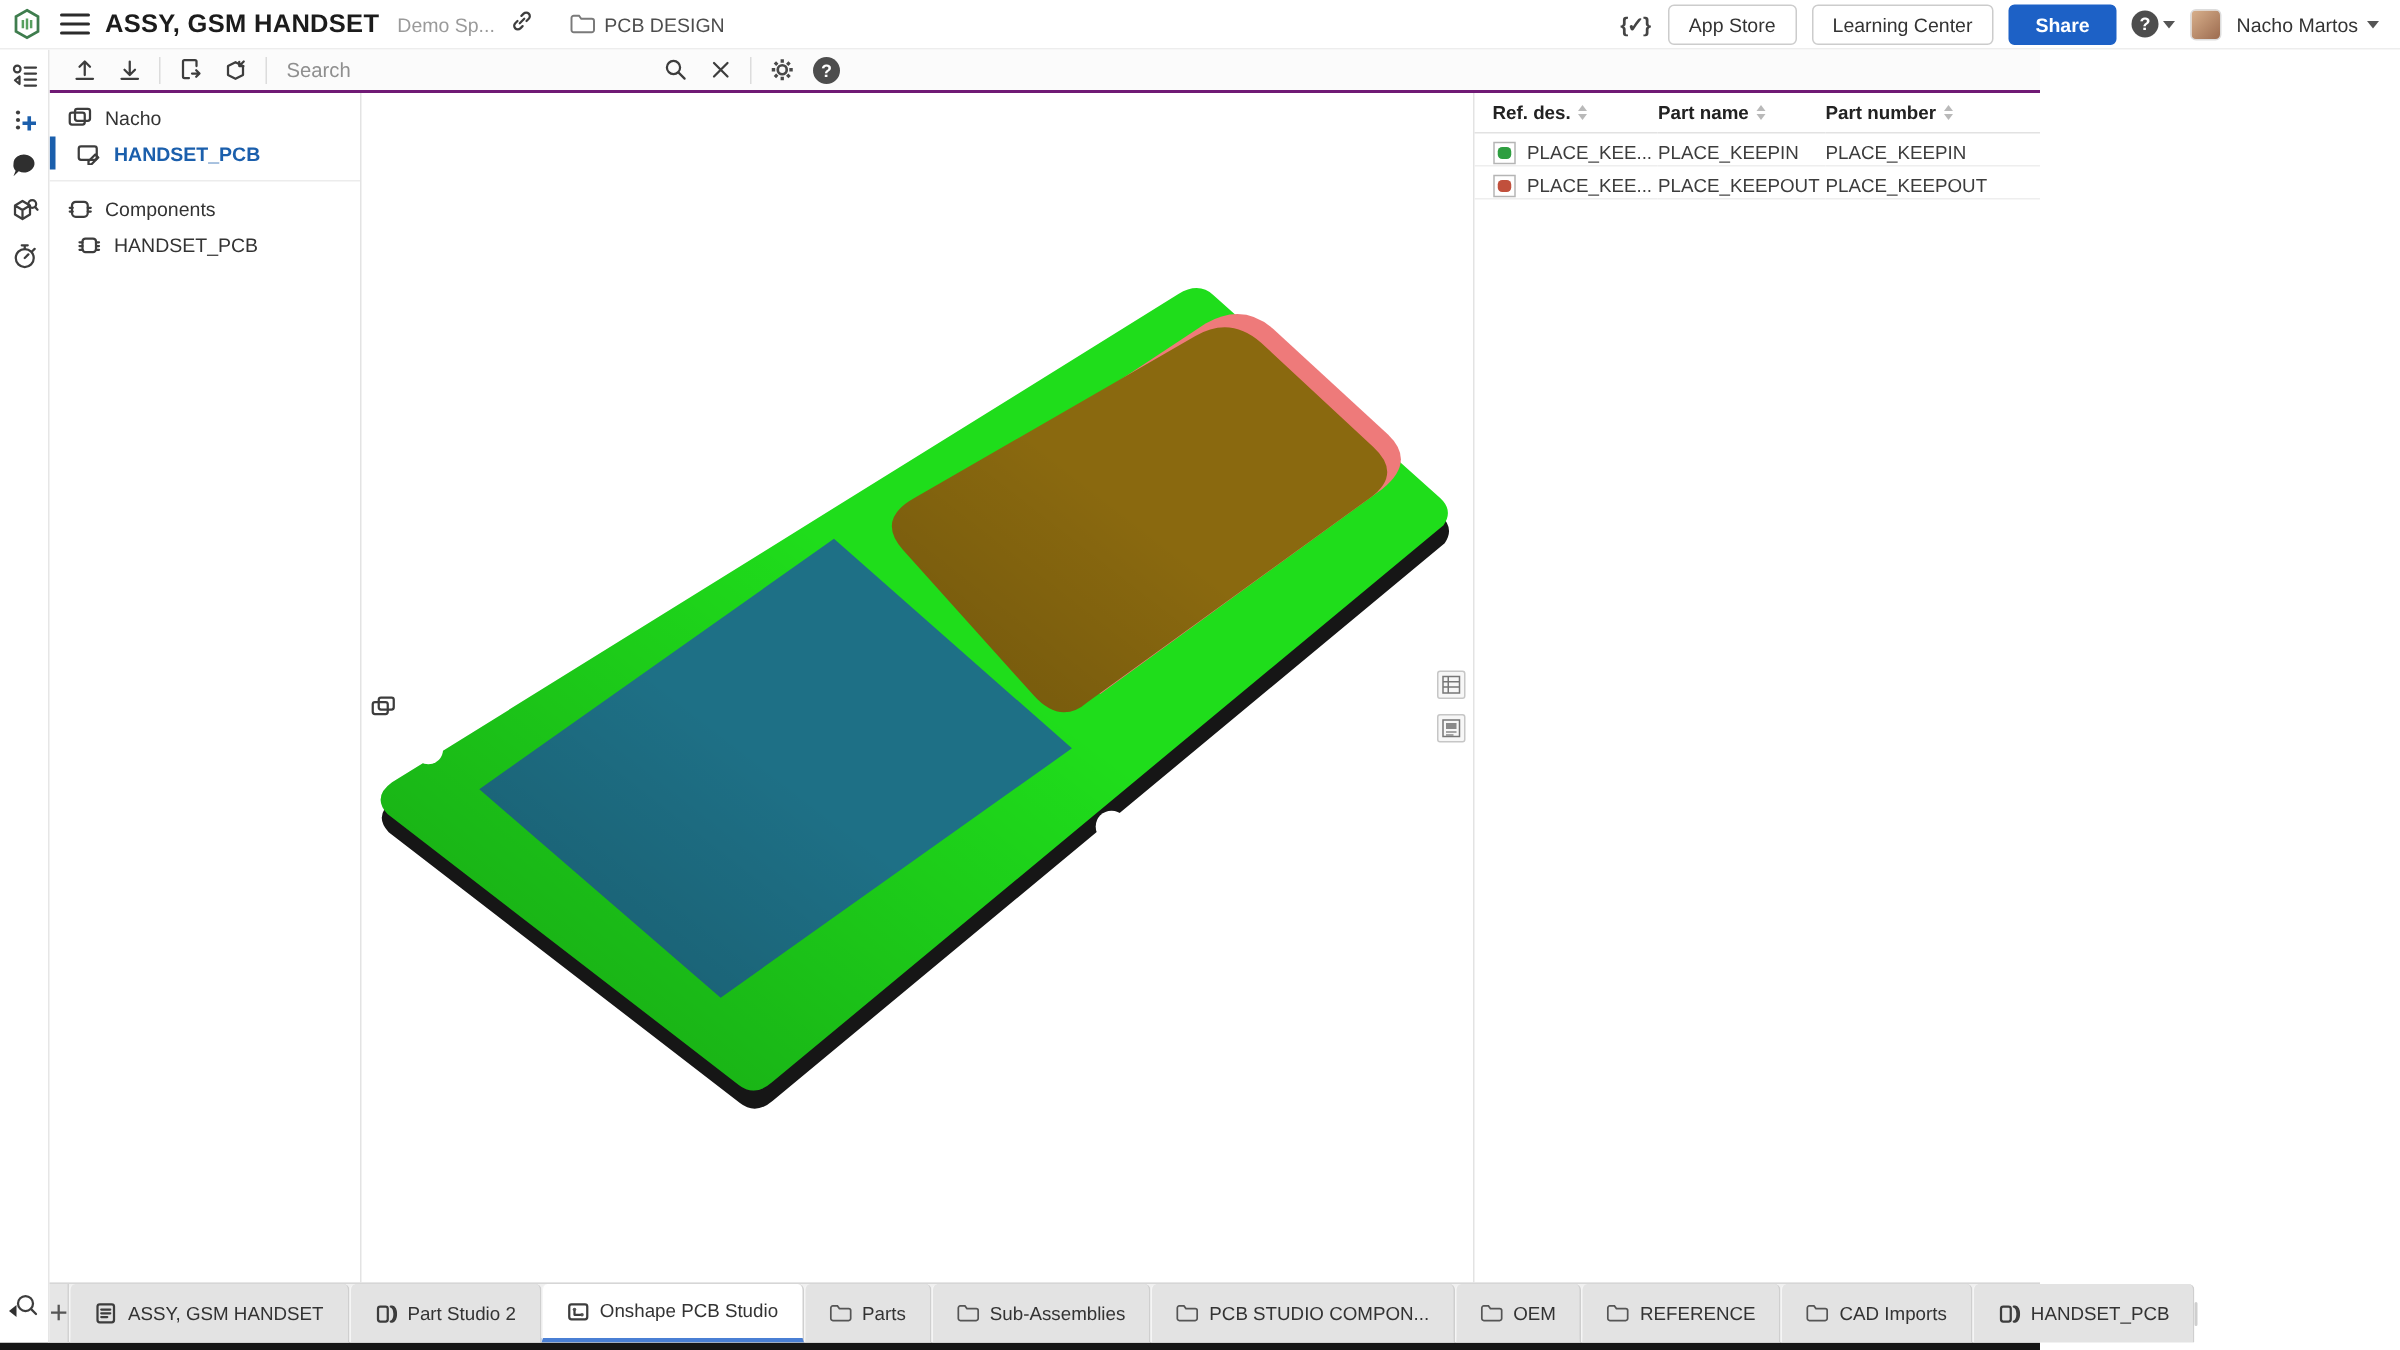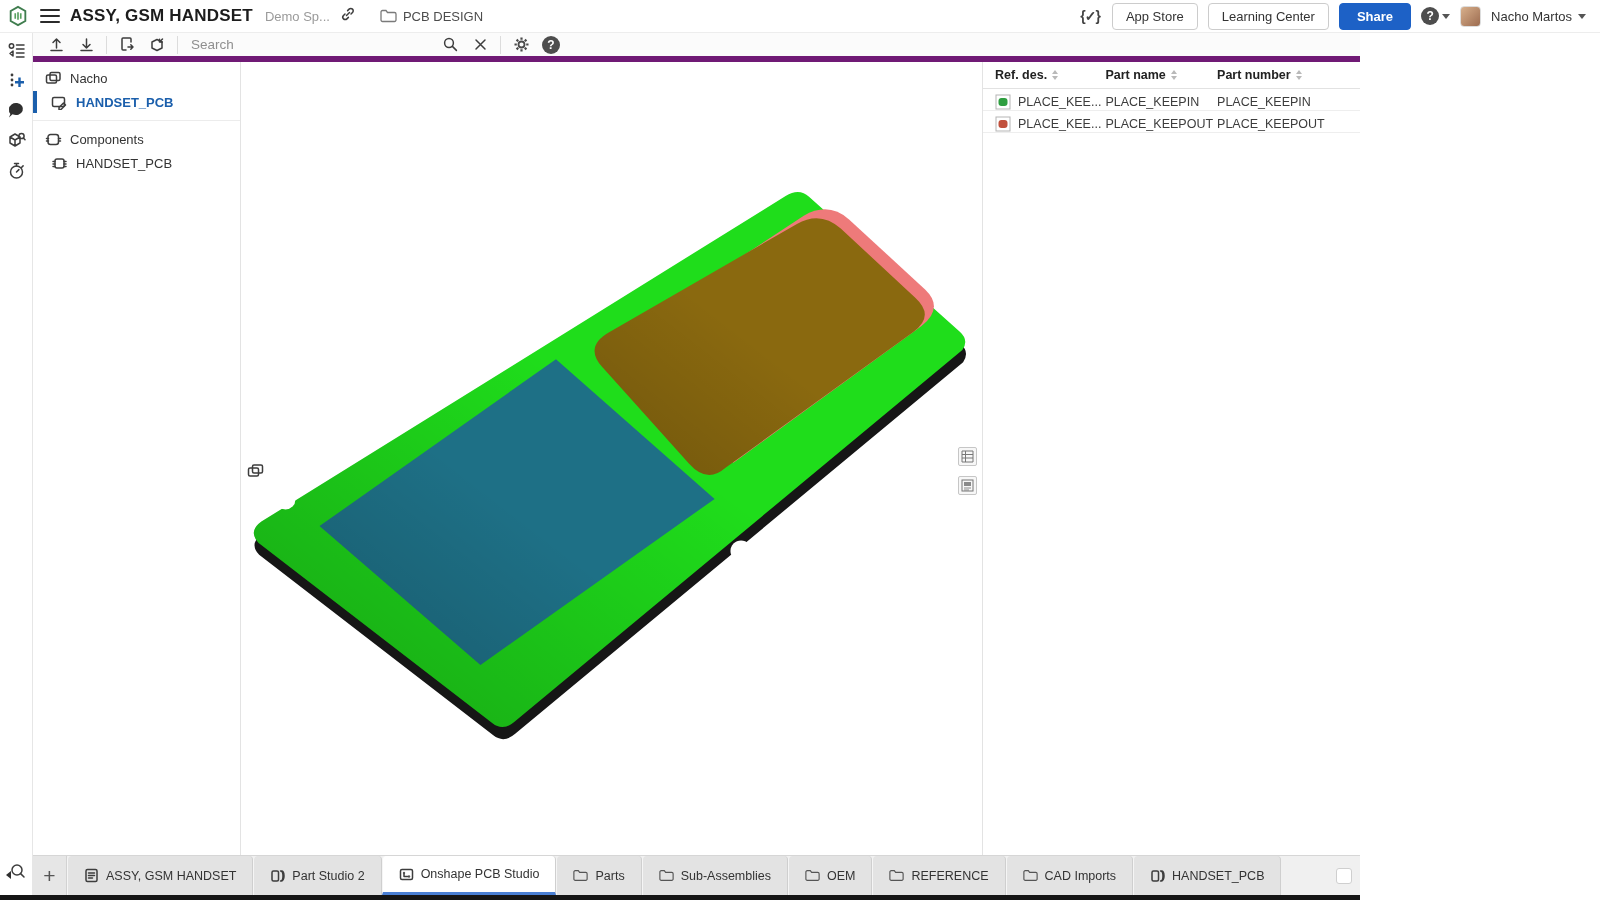--- a/index.html
+++ b/index.html
@@ -39,7 +39,7 @@
 
   
   .toolbar { position:absolute; left:33px; top:33px; right:0; height:29px; background:#fbfbfb;
-             border-bottom:6px solid #701a75; display:flex; align-items:center; z-index:20; }
+             border-bottom:2px solid #701a75; display:flex; align-items:center; z-index:20; }
   .tb-icon { width:28px; height:24px; display:flex; align-items:center; justify-content:center; cursor:pointer;
              border-radius:3px; margin:0 1px; }
   .tb-sep { width:1px; height:18px; background:#dcdcdc; margin:0 5px; }

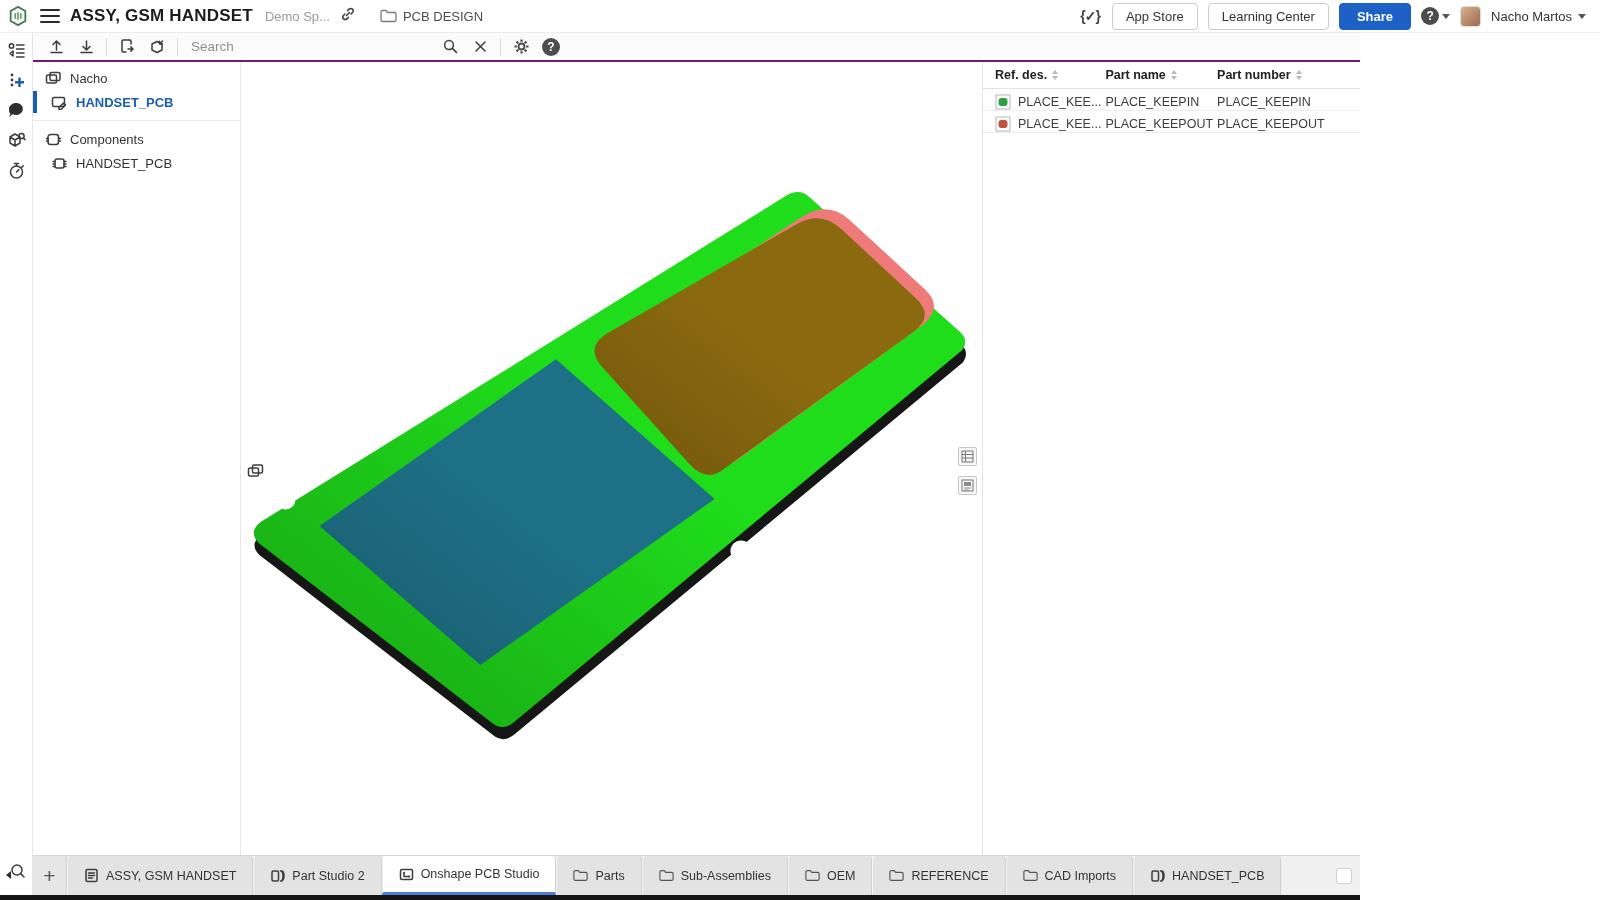--- a/index.html
+++ b/index.html
@@ -466,6 +466,12 @@
       <span>Sub-Assemblies</span>
     </div>
 
+    <div class="tab">
+      <svg width="15" height="13" viewBox="0 0 17 14">
+        <path d="M1 3 a1.5 1.5 0 0 1 1.5-1.5 H6 l1.5 2 H14.5 A1.5 1.5 0 0 1 16 5 V11 a1.5 1.5 0 0 1 -1.5 1.5 H2.5 A1.5 1.5 0 0 1 1 11 Z" fill="none" stroke="#555" stroke-width="1.3"></path>
+      </svg>
+      <span>PCB STUDIO COMPON...</span>
+    </div>
 
     <div class="tab">
       <svg width="15" height="13" viewBox="0 0 17 14">

